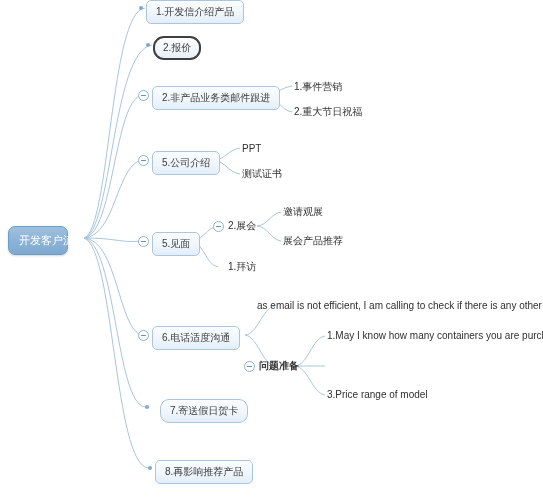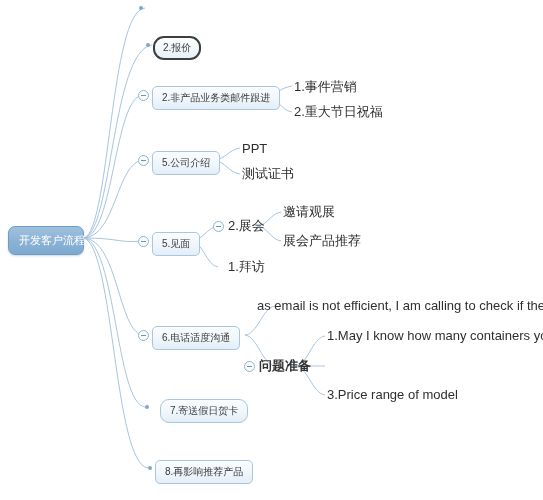--- a/index.html
+++ b/index.html
@@ -138,6 +138,9 @@
     <span>开发客户流程</span>
   </div>
 
+  <div class="node box-node" style="left:146px; top:0px;">
+    <span>1.开发信介绍产品</span>
+  </div>
   <div class="dot" style="left:139px; top:6px;"></div>
 
   <div class="node box-node selected" style="left:153px; top:36px;border-radius:11px;">

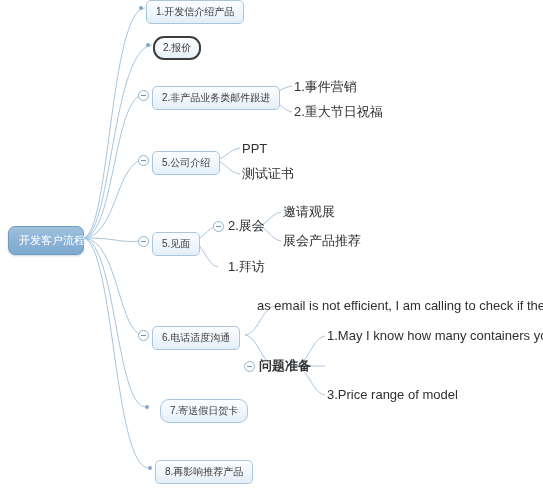--- a/index.html
+++ b/index.html
@@ -59,7 +59,7 @@
   
   .text-node {
     color: #2f2f2f;
-    font-size: 13px;
+    font-size: 10px;
     line-height: 12px;
     padding: 0;
     background: transparent;

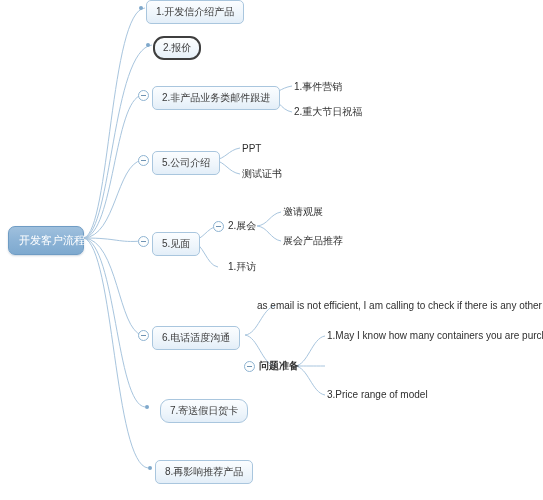--- a/index.html
+++ b/index.html
@@ -134,7 +134,7 @@
     </g>
   </svg>
 
-  <div class="node root-node" style="left:8px; top:226px; width:76px;">
+  <div class="node root-node" style="left:8px; top:226px; width:60px;">
     <span>开发客户流程</span>
   </div>
 

